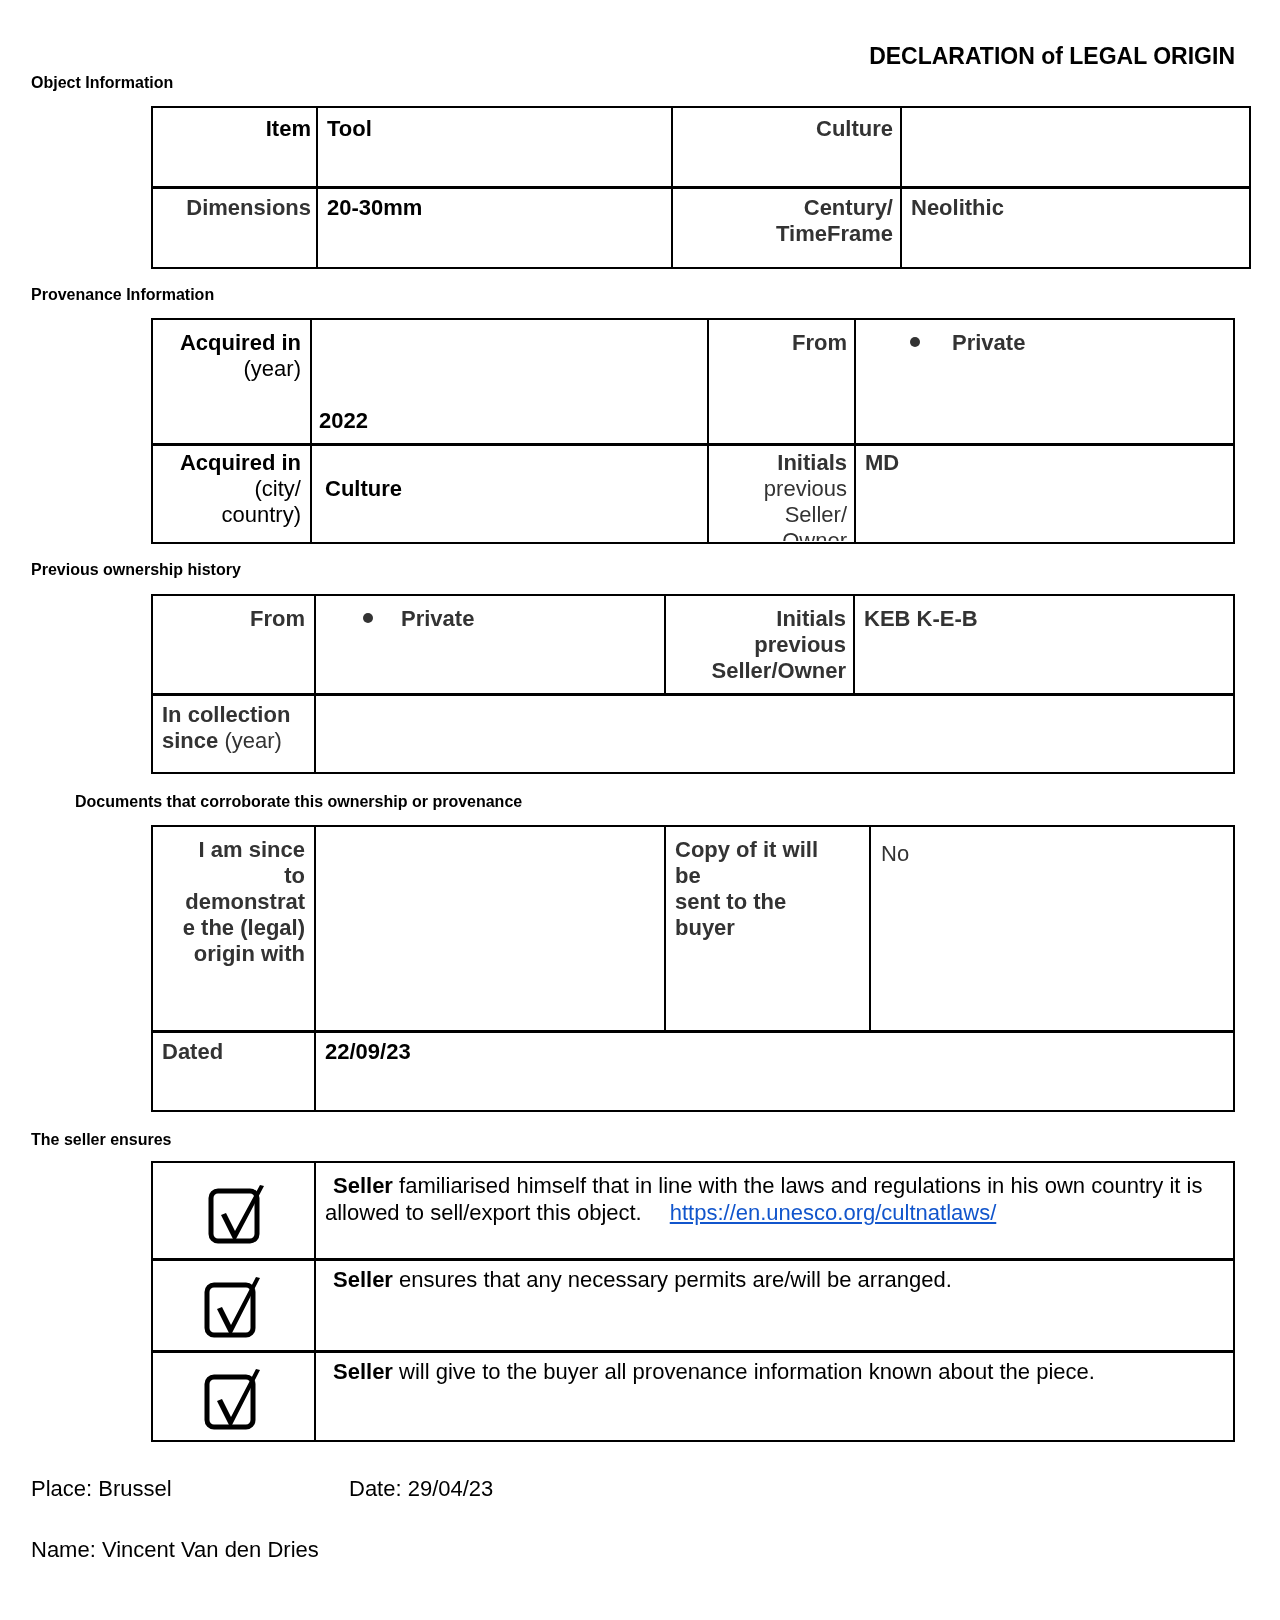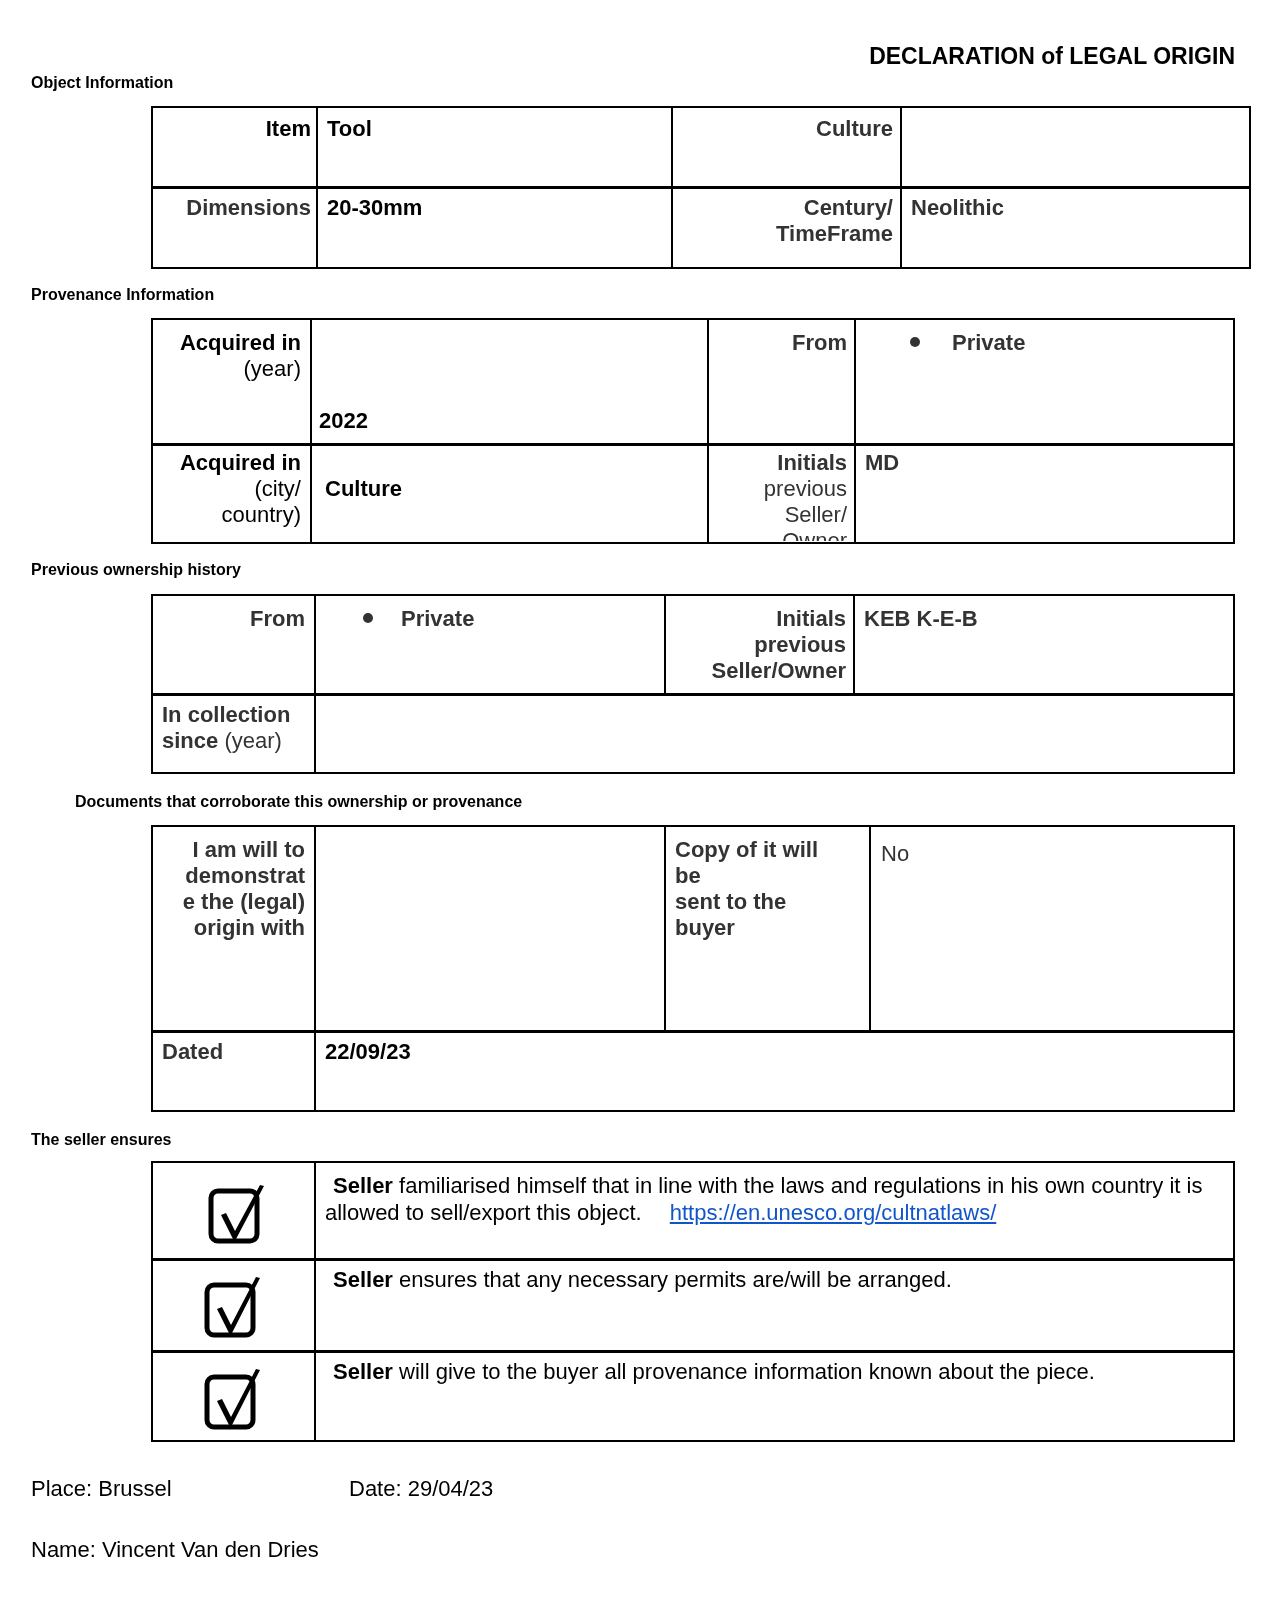--- a/index.html
+++ b/index.html
@@ -134,7 +134,7 @@
   <div class="vline" style="left:716px; top:0; height:204px;"></div>
 
   <div class="cell lbl right" style="left:0; top:10px; width:152px;">
-    <div>I am will to</div>
+    <div>I am since to</div>
     <div>demonstrat</div>
     <div>e the (legal)</div>
     <div>origin with</div>

